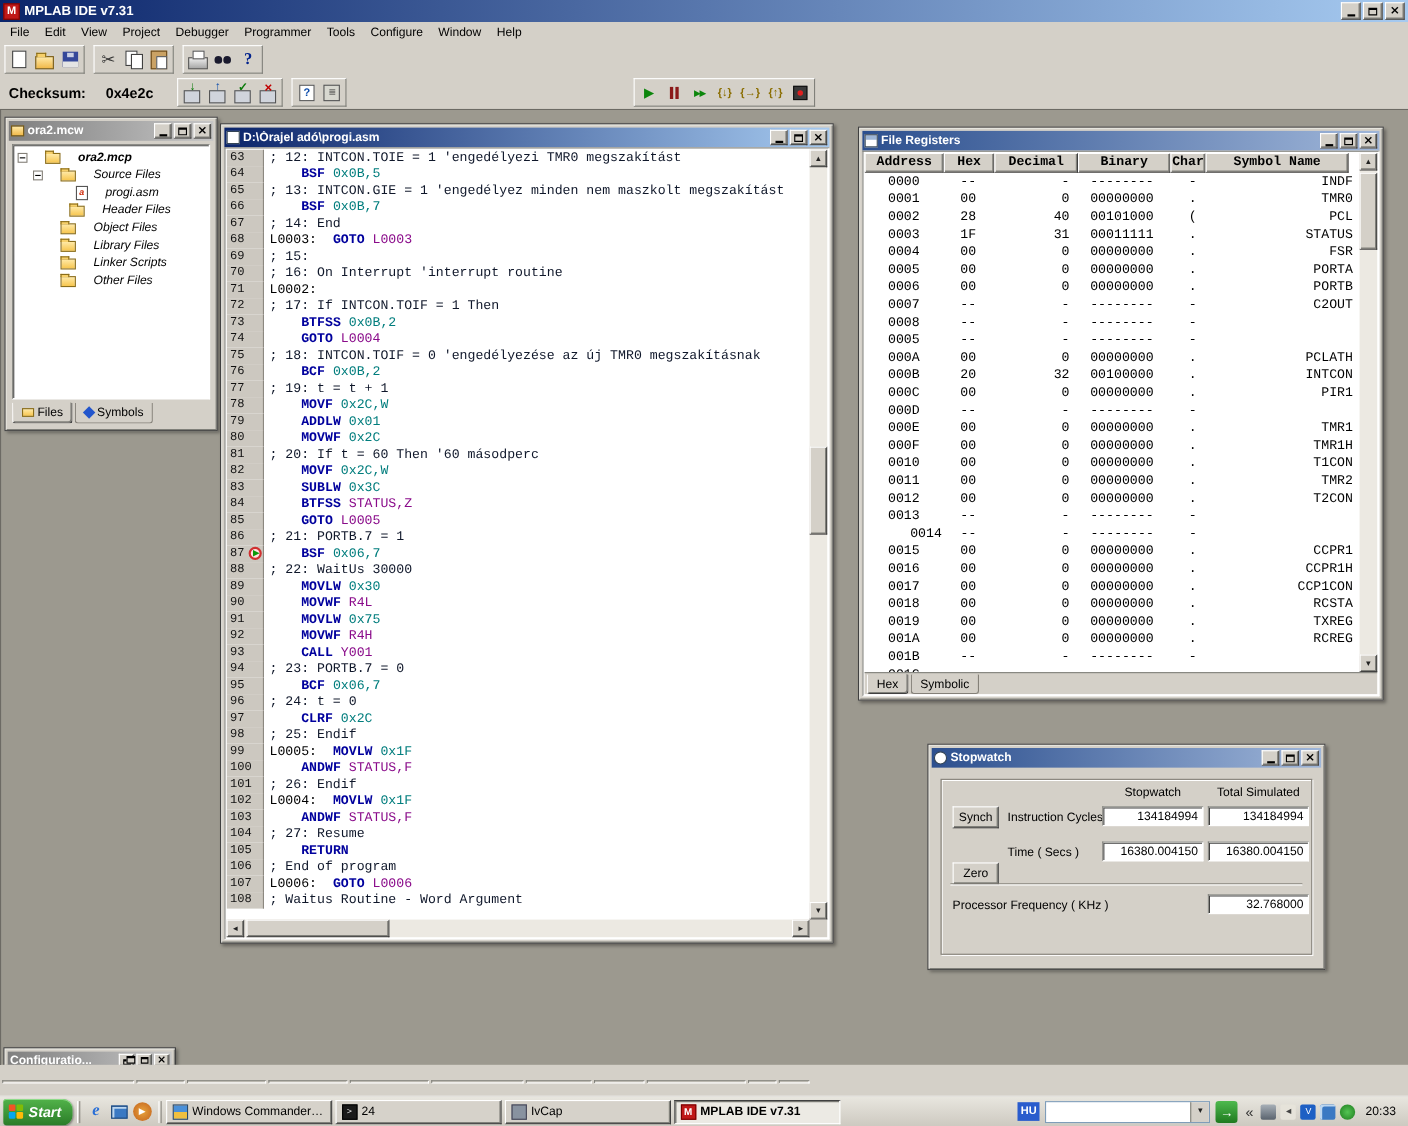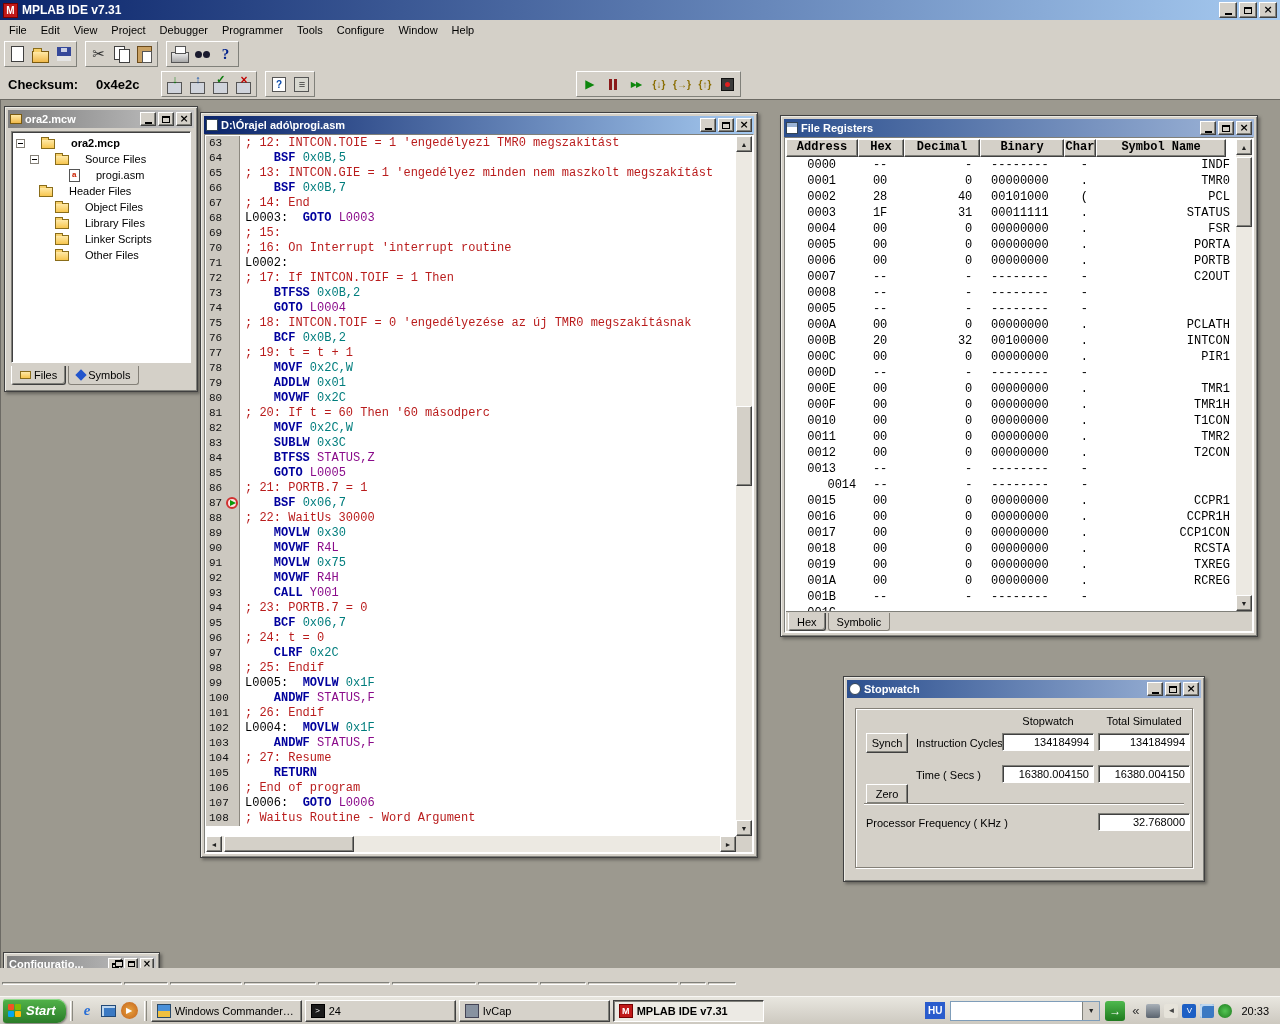--- a/index.html
+++ b/index.html
@@ -81,7 +81,7 @@
 
 .pbody{height:calc(100% - 18px);padding:3px;display:flex;flex-direction:column;gap:3px;}
 .tree-wrap{flex:1;background:#fff;border:1px solid;border-color:#80807a #fff #fff #80807a;box-shadow:inset 1px 1px 0 #404040;padding:3px 0 0 2px;overflow:hidden;}
-.trow{height:16px;display:flex;align-items:center;gap:16px;white-space:nowrap;}
+.trow{height:16px;display:flex;align-items:center;gap:16px;white-space:nowrap;font-style:italic;}
 .texp{width:9px;height:9px;border:1px solid #848078;background:#fff;position:relative;flex:0 0 9px;}
 .texp::before{content:"";position:absolute;left:1px;right:1px;top:3px;height:1px;background:#000;}
 .tspace{flex:0 0 9px;}

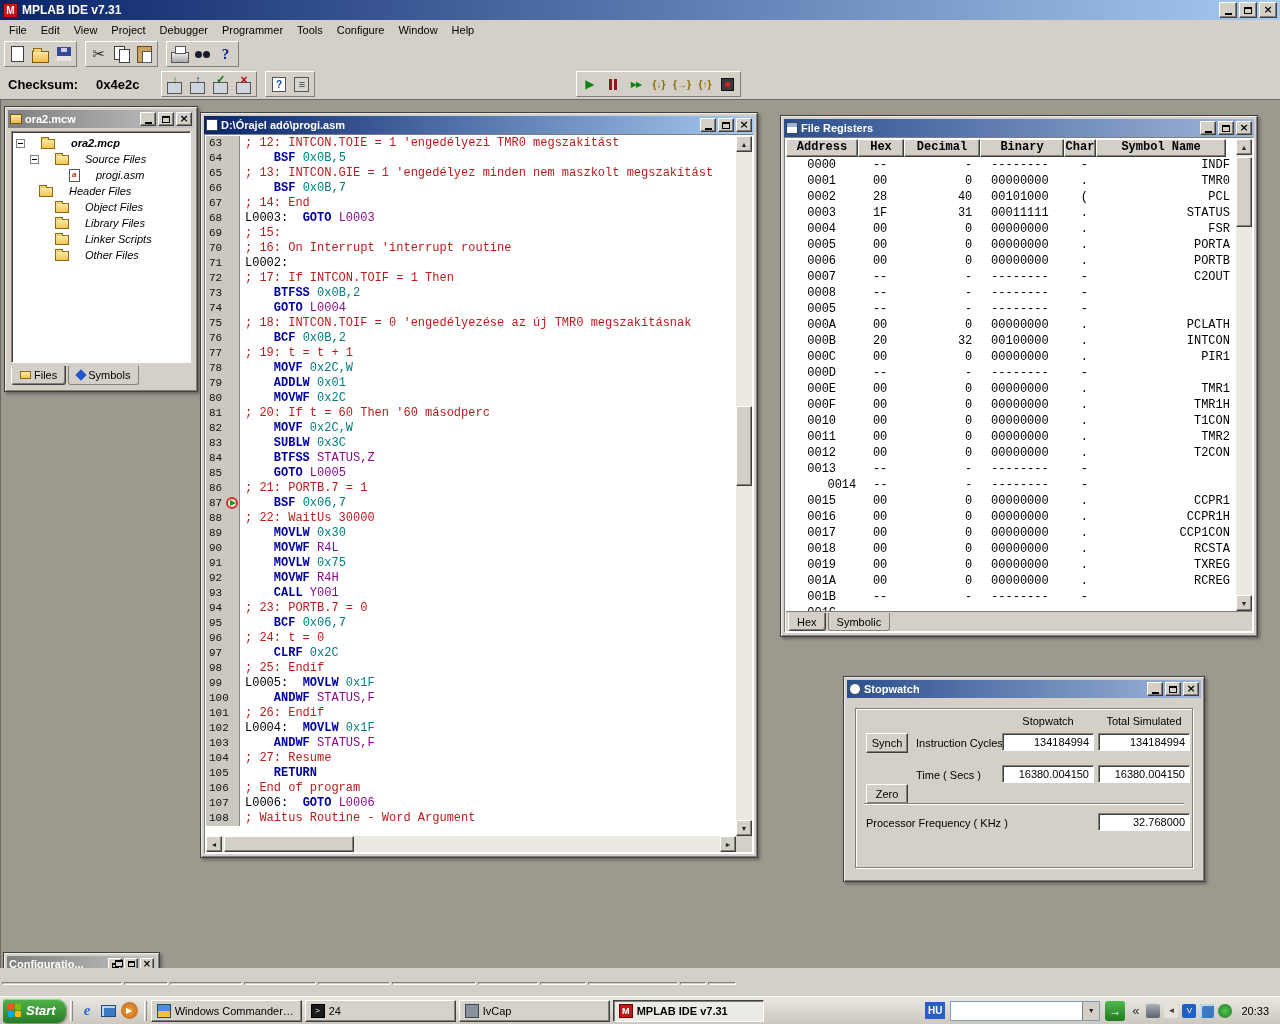--- a/index.html
+++ b/index.html
@@ -101,7 +101,7 @@
 .cl{height:15px;display:flex;align-items:stretch;}
 .ln{flex:0 0 34px;background:#ccc8c0;border-right:1px solid #8c8880;font:11px/15px "Liberation Mono",monospace;padding-left:3px;color:#111;position:relative;}
 .ct{font:12px/15px "Liberation Mono",monospace;padding-left:5px;white-space:pre;}
-.sc{color:#b91c1c;}
+.sc{color:#0f172a;}
 .sm{color:#00009d;font-weight:bold;}
 .so{color:#007d7d;}
 .sy{color:#8a0b8a;}

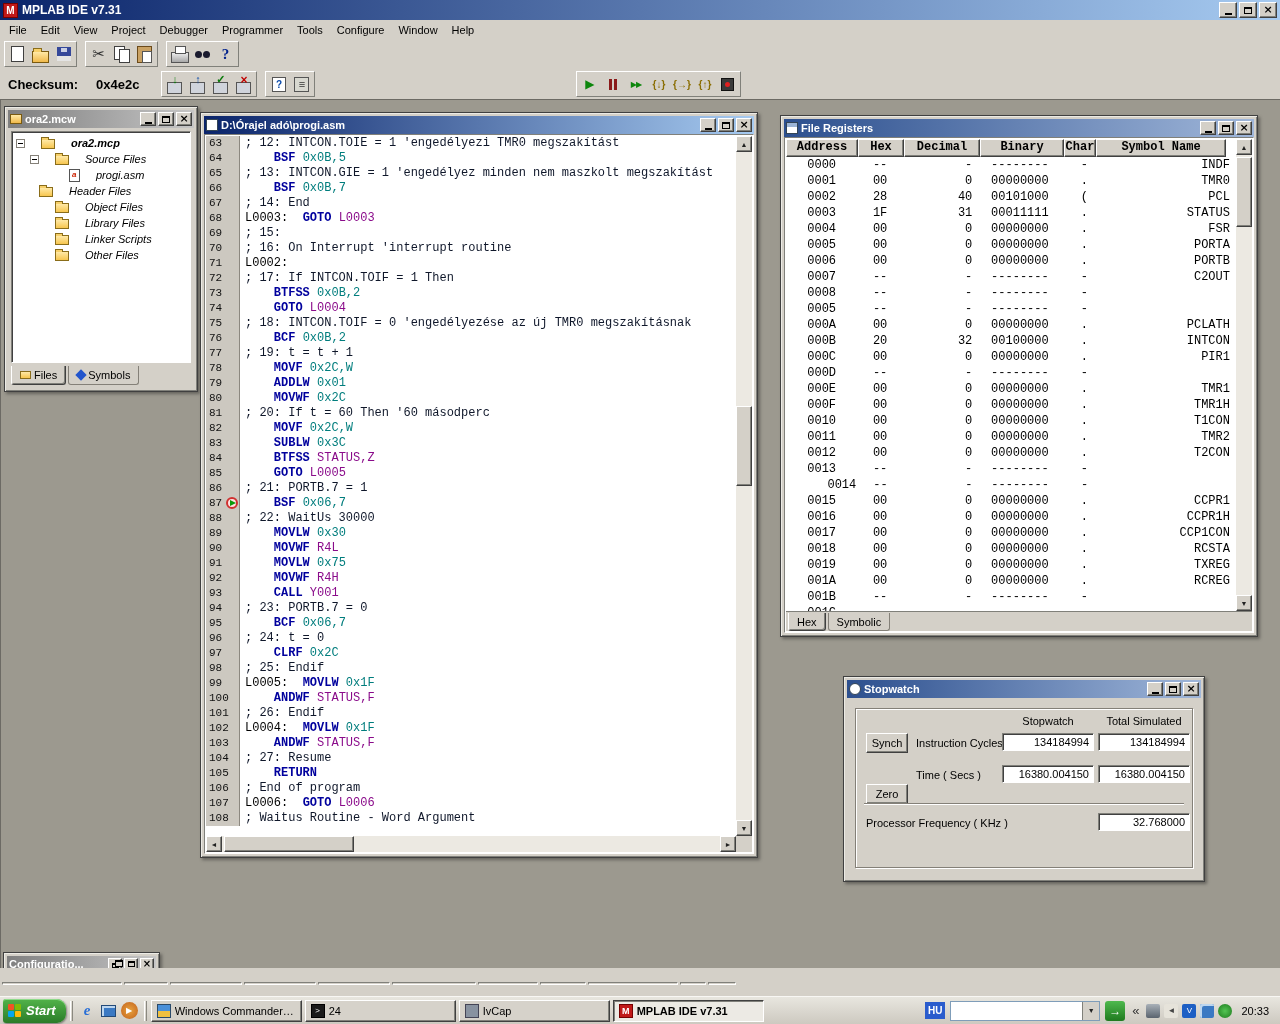--- a/index.html
+++ b/index.html
@@ -301,7 +301,7 @@
               <span class="tfile"></span>
               <span>progi.asm</span>
             </div>
-            <div class="trow" style="padding-left: 0;">
+            <div class="trow" style="padding-left: 24px;">
               <span class="tspace"></span>
               <span class="tfolder"></span>
               <span>Header Files</span>

